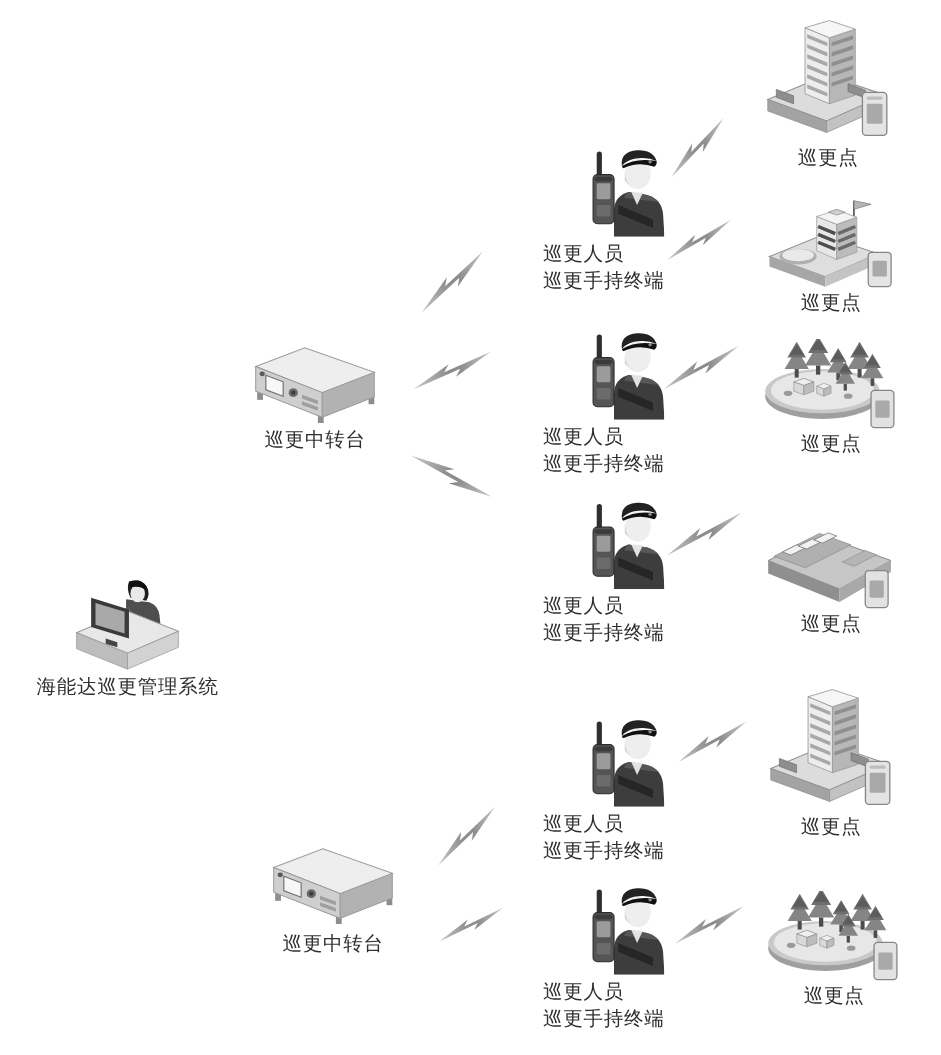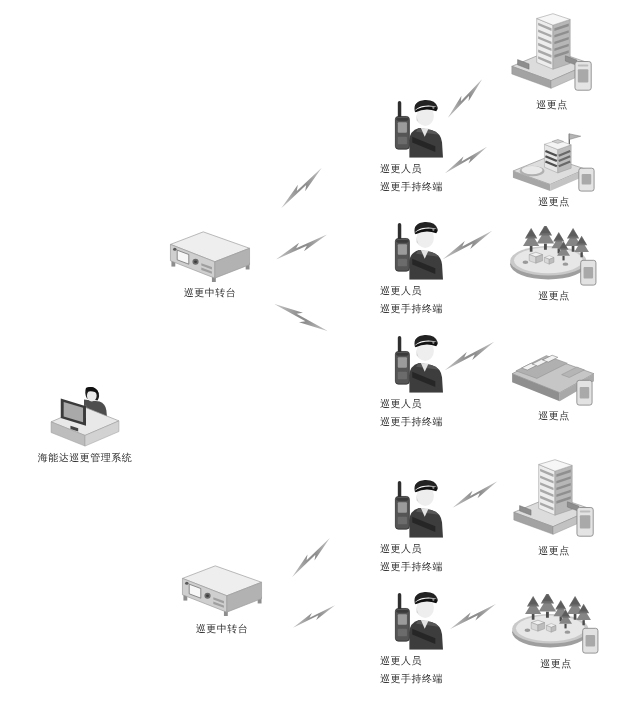--- a/index.html
+++ b/index.html
@@ -10,7 +10,7 @@
     overflow:hidden;
   }
   .node { position:absolute; display:flex; flex-direction:column; align-items:center; }
-  .node .label { font-size:10px; line-height:18px; white-space:nowrap; letter-spacing:0.5px; text-align:center; }
+  .node .label { font-size:13px; line-height:18px; white-space:nowrap; letter-spacing:0.5px; text-align:center; }
   .node.person { align-items:flex-end; }
   .node.person .labels { margin-top:2px; }
   .node.person .label { text-align:left; }

